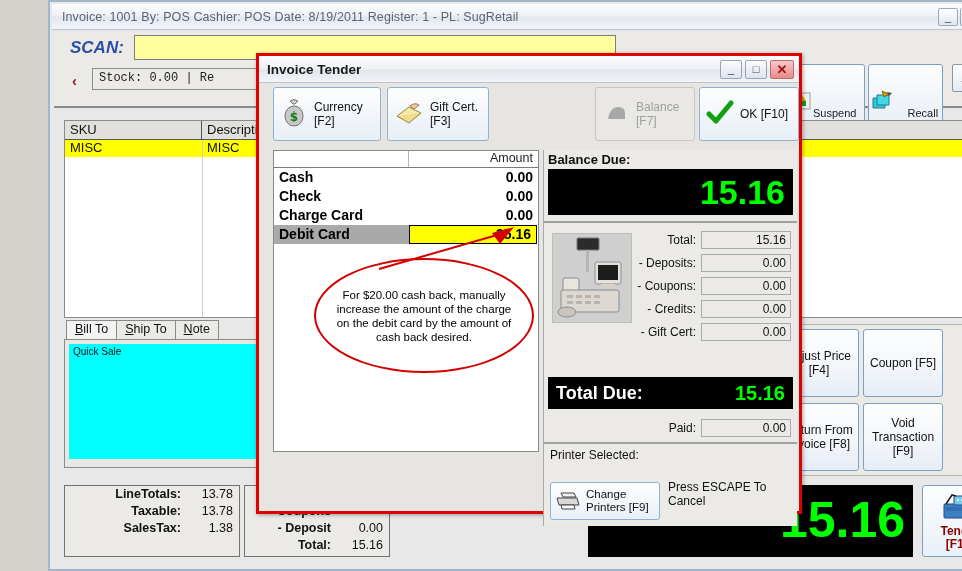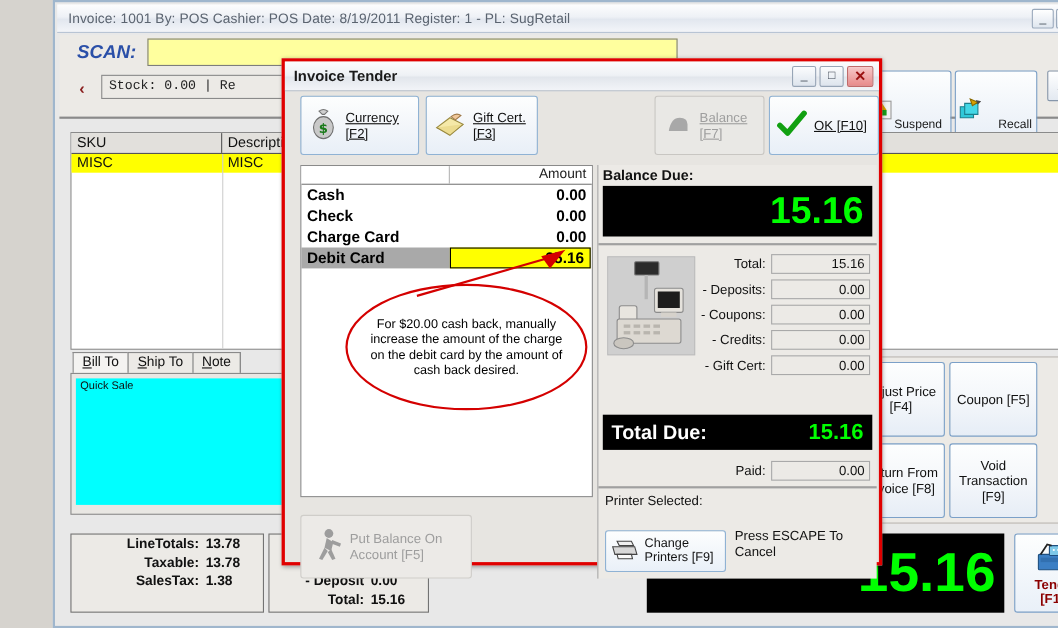--- a/index.html
+++ b/index.html
@@ -217,7 +217,7 @@
   .tool-btn.disabled {
     background: #e9e8e5; border-color: #c8c6c2; color: #9e9e9e;
   }
-  .tool-btn .txt { margin-left: 6px; text-decoration: underline; }
+  .tool-btn .txt { margin-left: 6px; }
 
   
   .pay-panel {

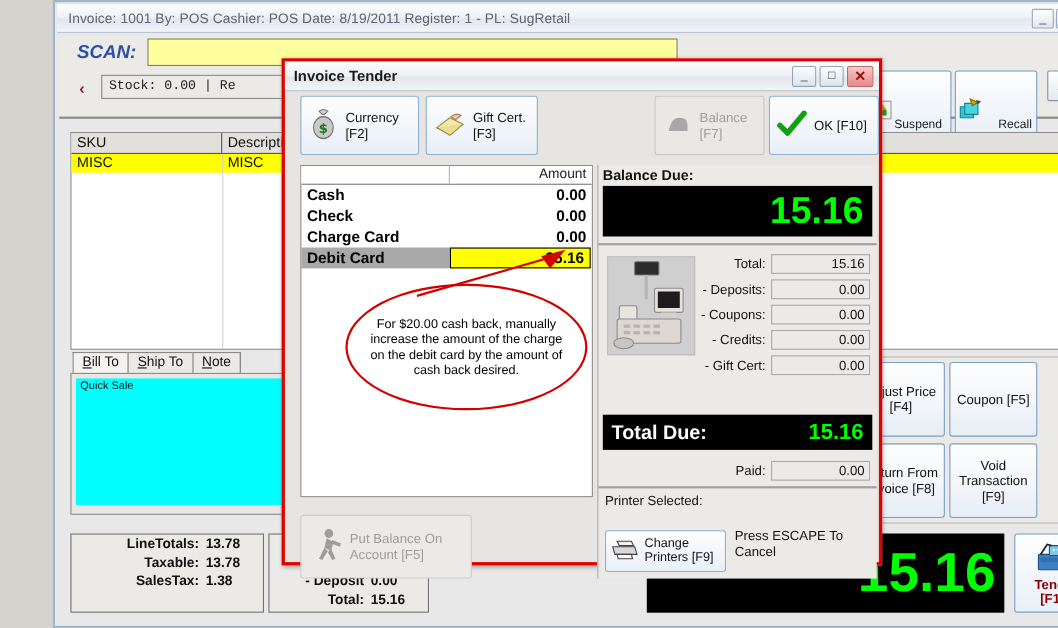--- a/index.html
+++ b/index.html
@@ -167,7 +167,7 @@
   }
   .tot-row { display: flex; font-size: 12.5px; color: #111; height: 17px; line-height: 17px; }
   .tot-row .k { flex: 1; text-align: right; font-weight: bold; padding-right: 6px; }
-  .tot-row .v { width: 52px; text-align: left; font-weight: bold; padding-right: 6px; }
+  .tot-row .v { width: 52px; text-align: right; font-weight: normal; padding-right: 6px; }
   .bigtotal {
     position: absolute; left: 538px; top: 483px; width: 325px; height: 72px;
     background: #000; color: #00ff00; font-size: 50px; font-weight: bold;

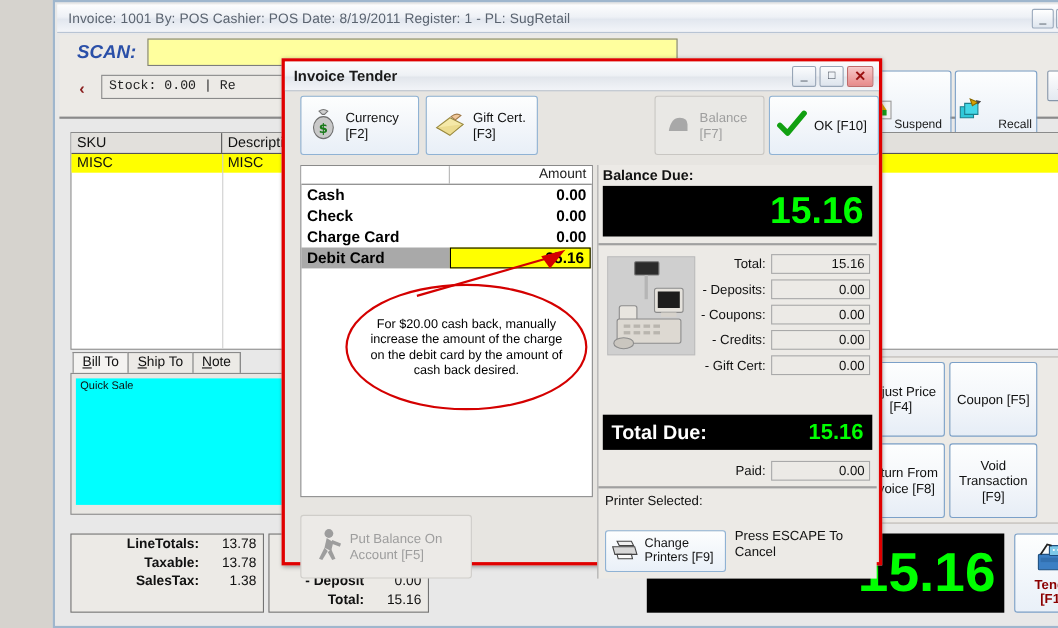--- a/index.html
+++ b/index.html
@@ -543,20 +543,6 @@
       <div class="annot-ellipse">For $20.00 cash back, manually increase the amount of the charge on the debit card by the amount of cash back desired.</div>
     </div>
 
-    <div class="acct-btn">
-      <span>
-        <svg width="30" height="34" viewBox="0 0 30 34">
-          <circle cx="17" cy="6" r="4" fill="#9d9d9d"></circle>
-          <path d="M15 10 l6 4 -2 8 -6 -3 z" fill="#9d9d9d"></path>
-          <path d="M13 19 l-5 10 3 1 5 -8 z" fill="#9d9d9d"></path>
-          <path d="M19 20 l4 9 -3 1 -4 -7 z" fill="#9d9d9d"></path>
-          <path d="M20 12 l8 3 -1 3 -8 -3 z" fill="#9d9d9d"></path>
-        </svg>
-      </span>
-      <span style="margin-left:6px">
-        <span>Put Balance On</span><br><span>Account [F5]</span>
-      </span>
-    </div>
 
     <div class="bal-panel">
       <div class="bal-title">Balance Due:</div>

